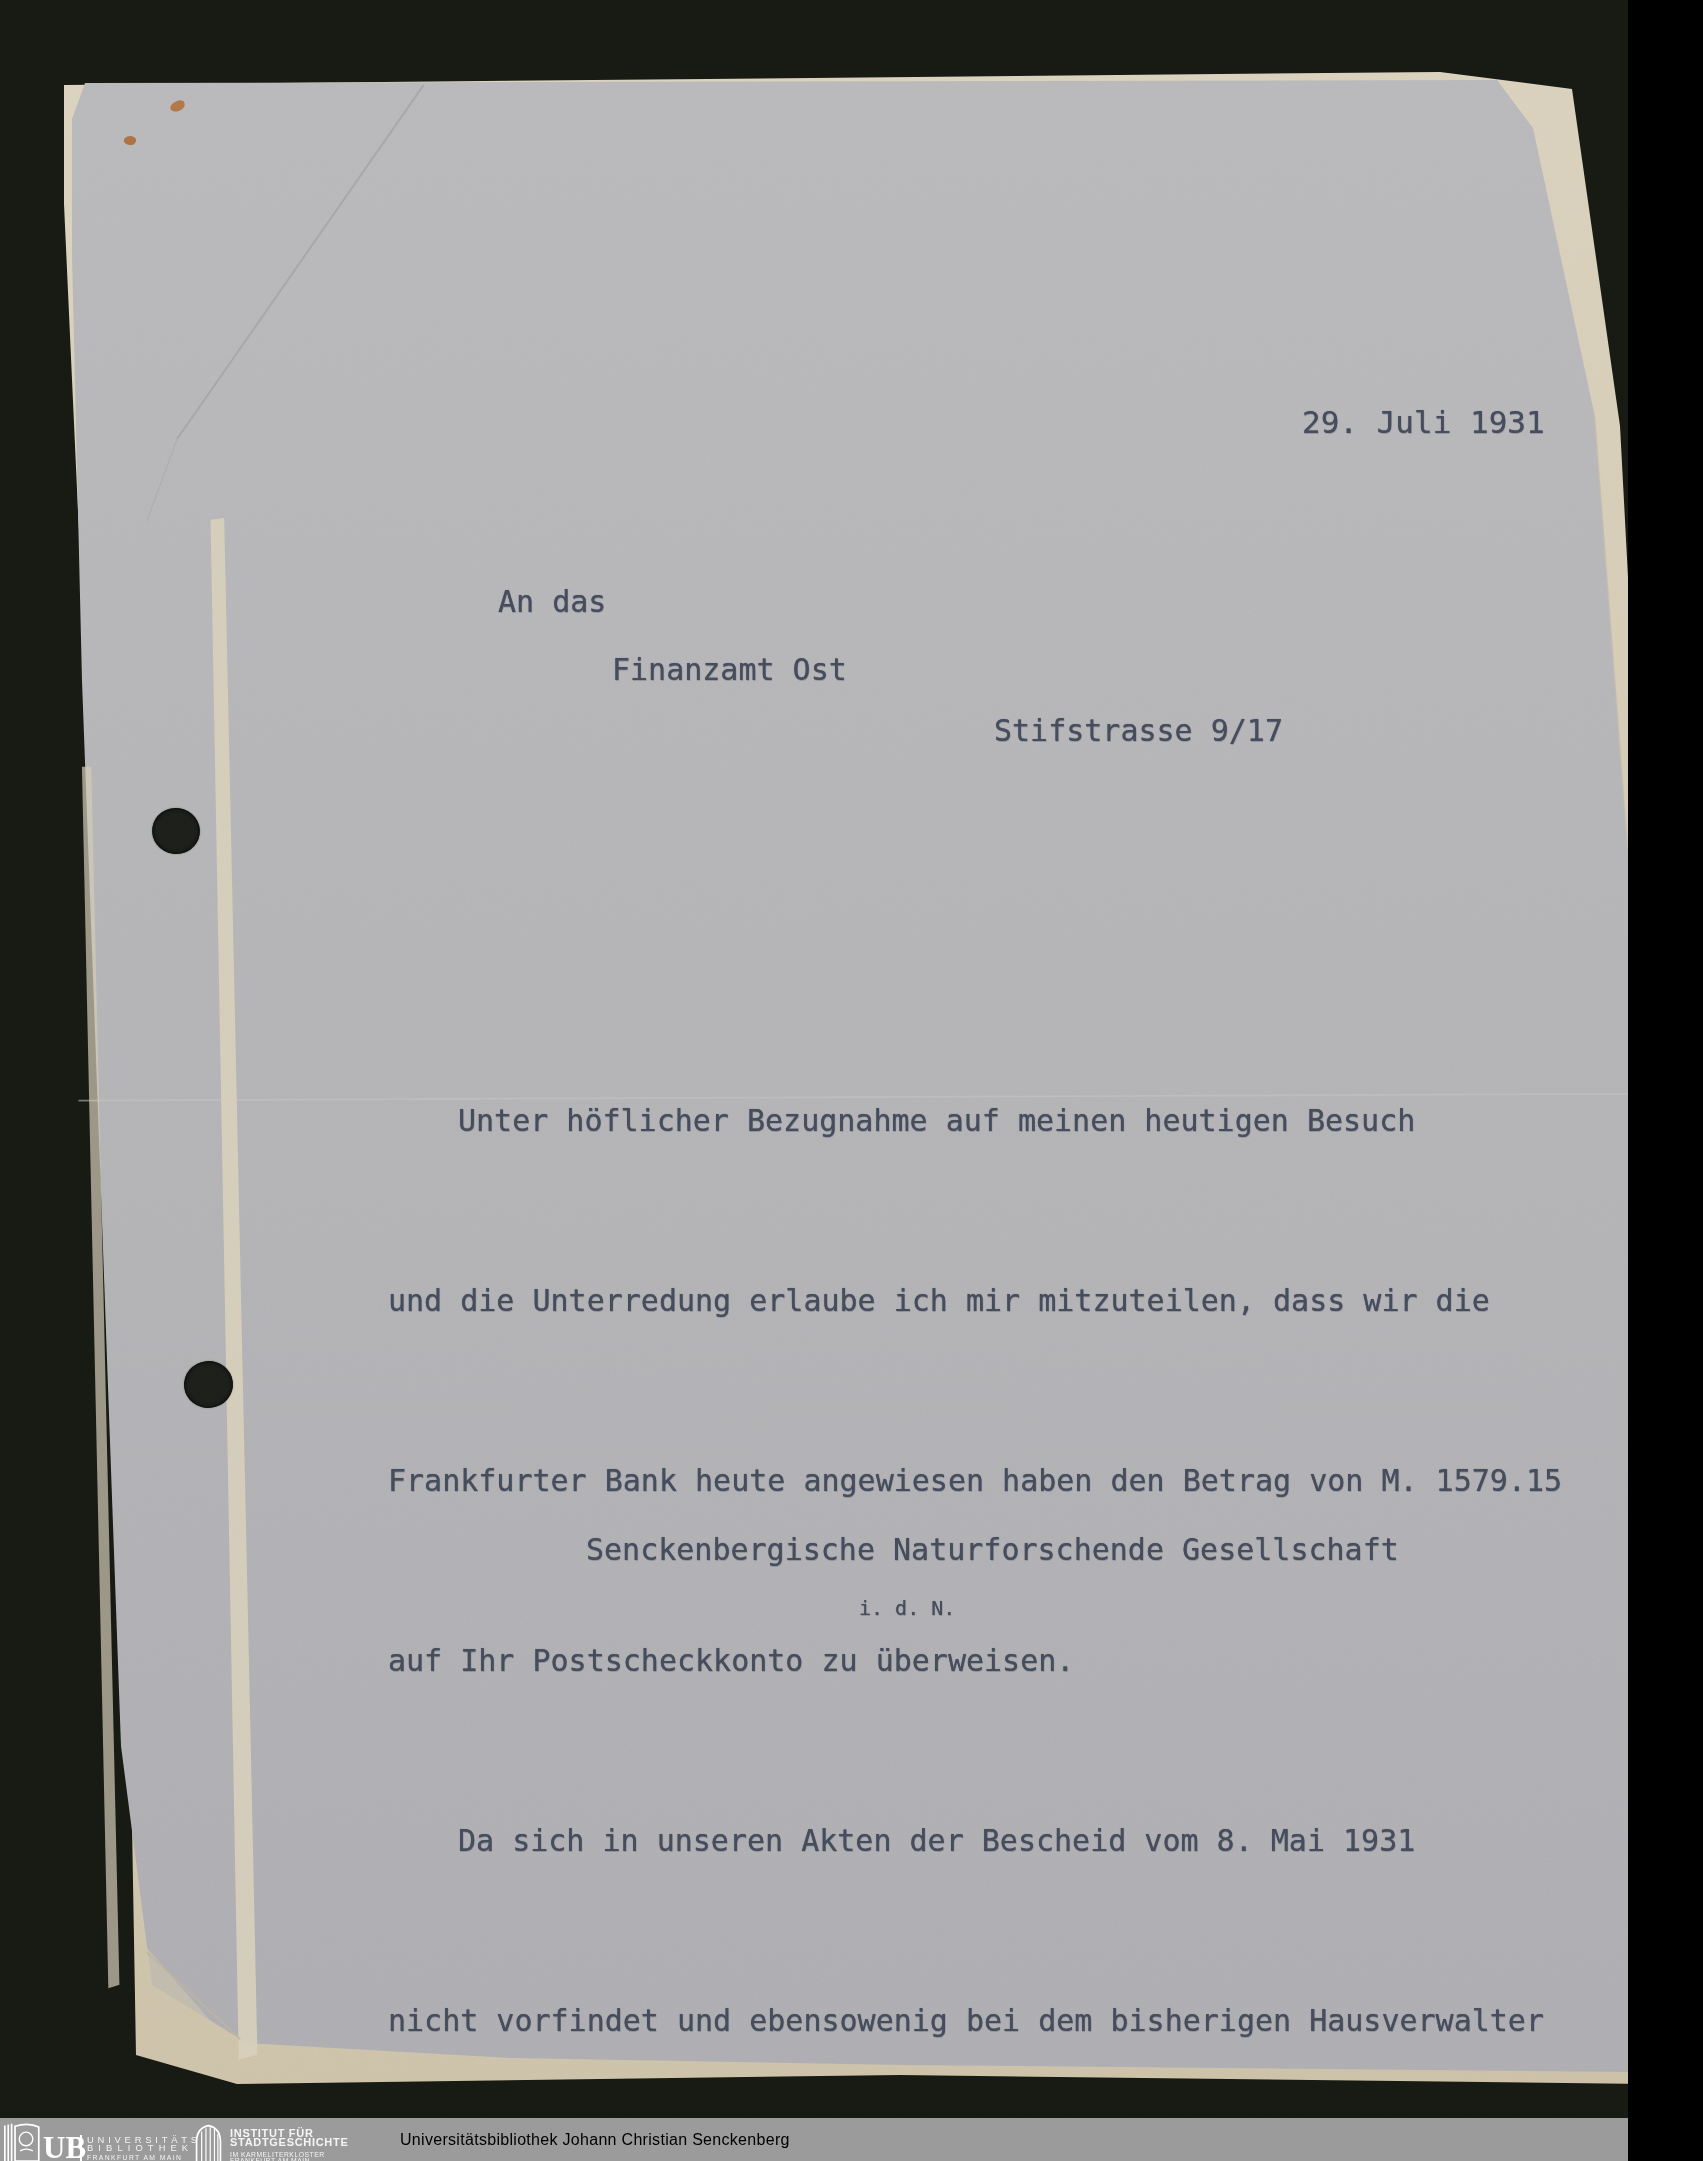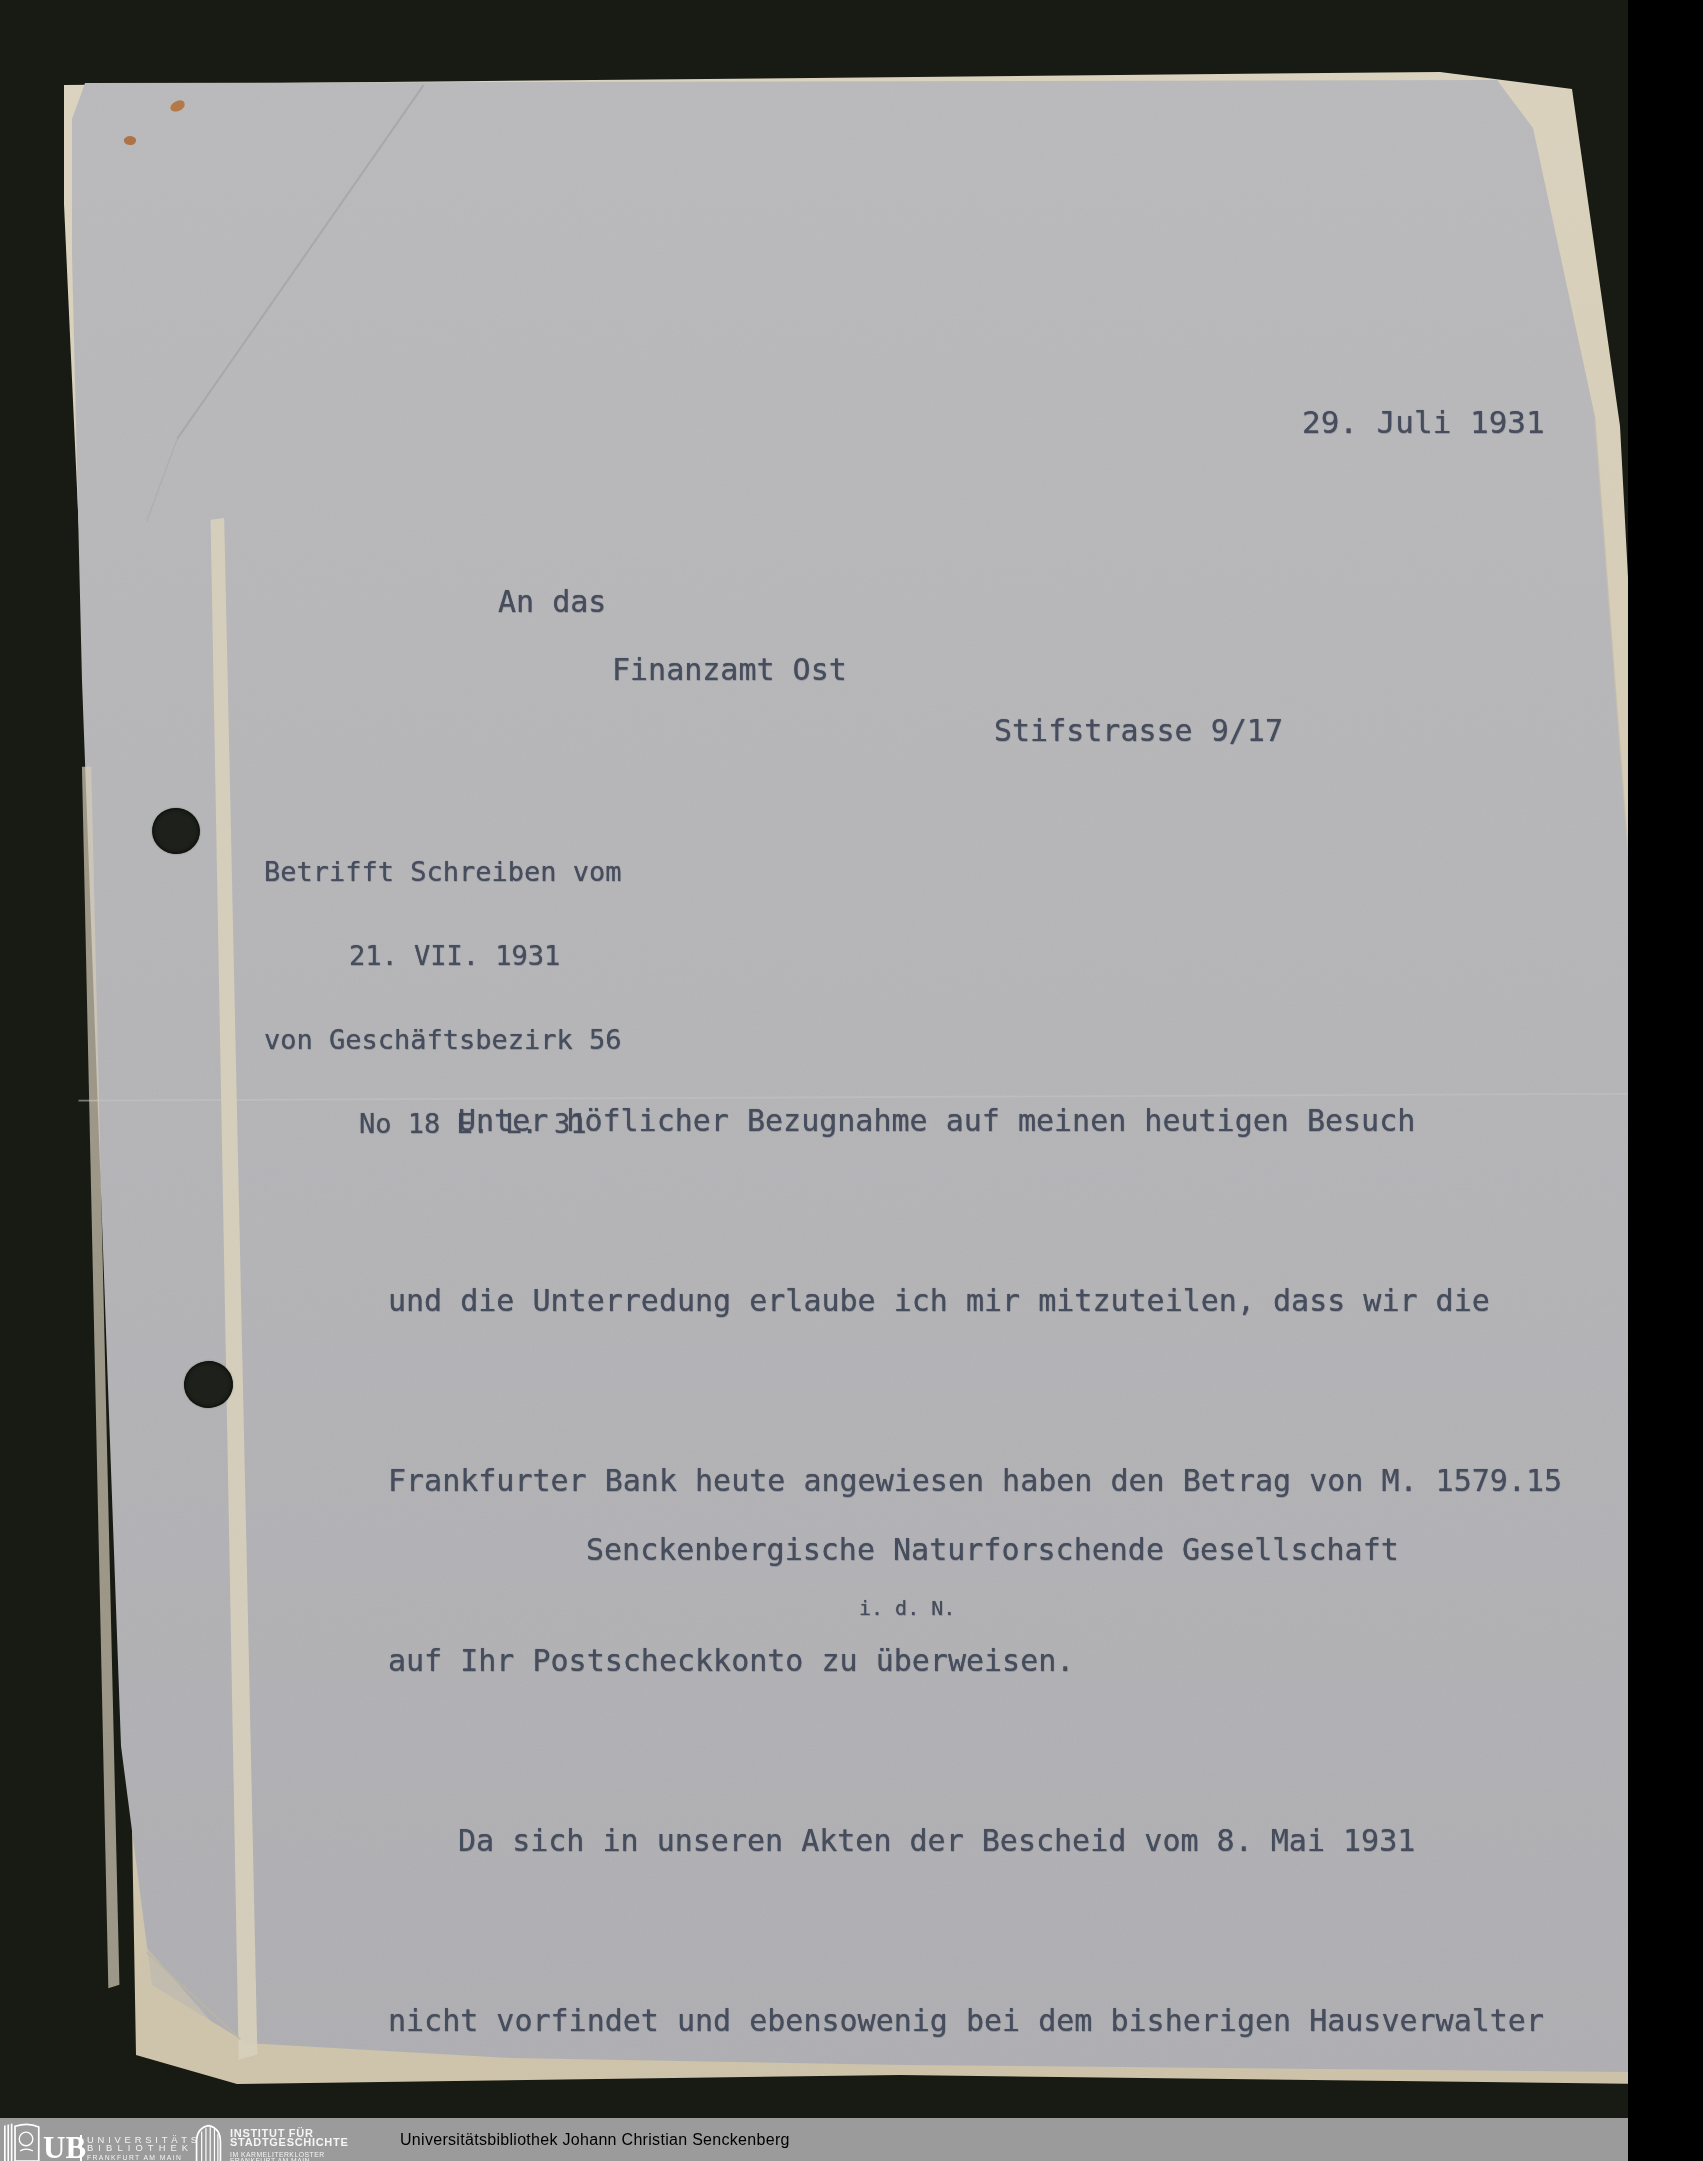--- a/index.html
+++ b/index.html
@@ -101,12 +101,6 @@
   <div class="type t-amt">Finanzamt Ost</div>
   <div class="type t-str">Stifstrasse 9/17</div>
 
-  <div class="type refblock">
-    <div class="r0">Betrifft Schreiben vom</div>
-    <div class="r1">21. VII. 1931</div>
-    <div class="r2">von Geschäftsbezirk 56</div>
-    <div class="r3">No 18 E. L. 31</div>
-  </div>
 
   <div class="type bodyblock">
     <div class="indent">Unter höflicher Bezugnahme auf meinen heutigen Besuch</div>

